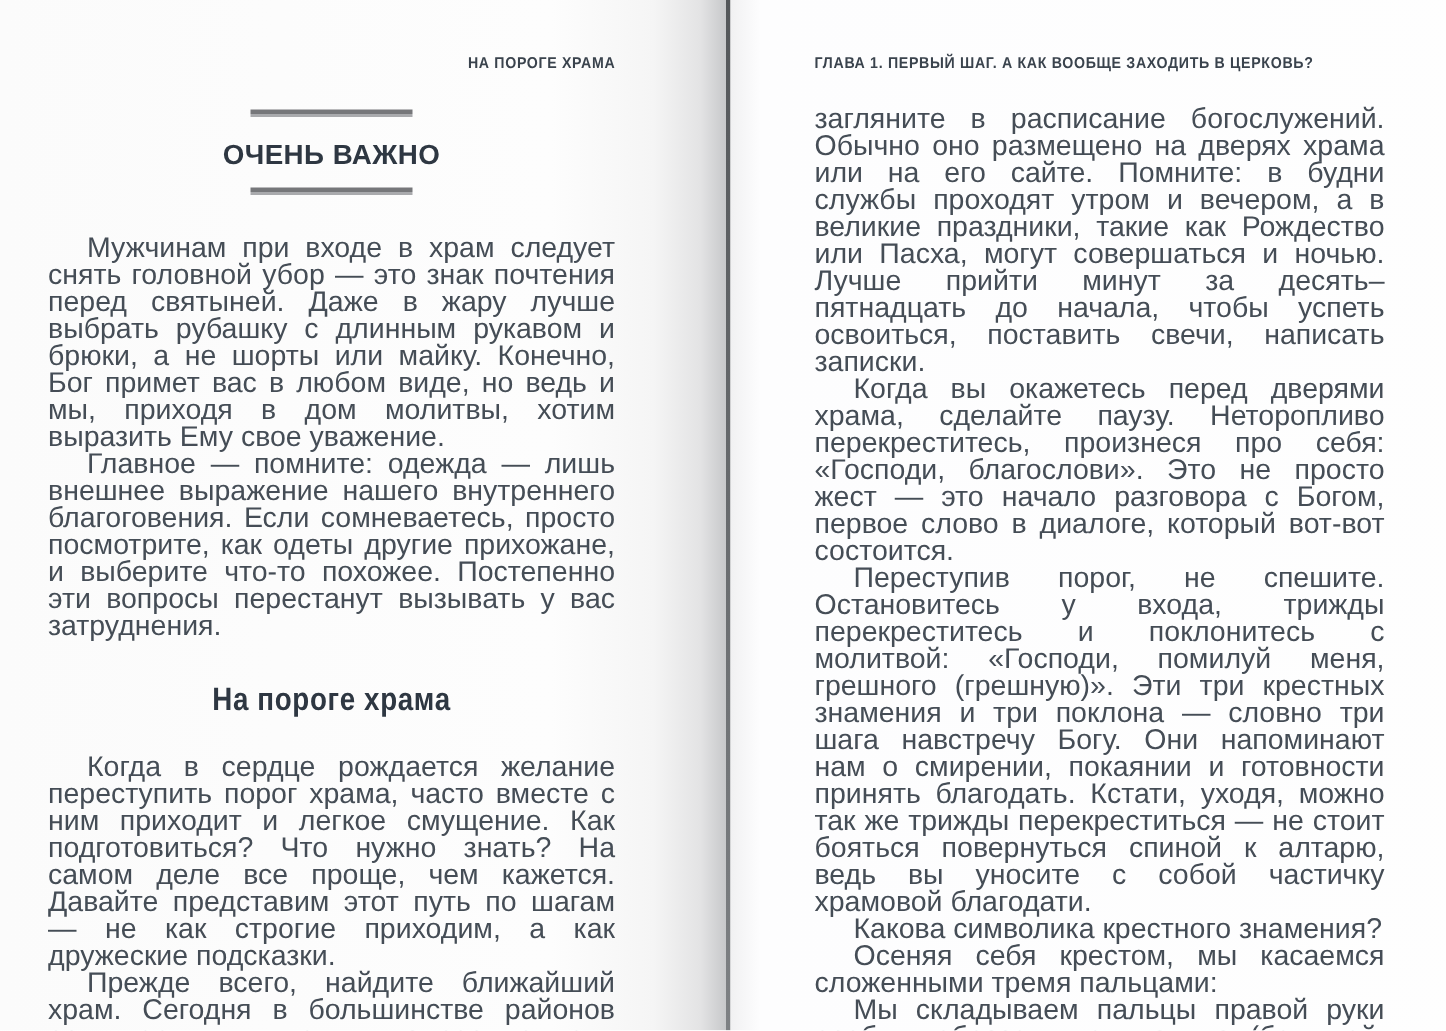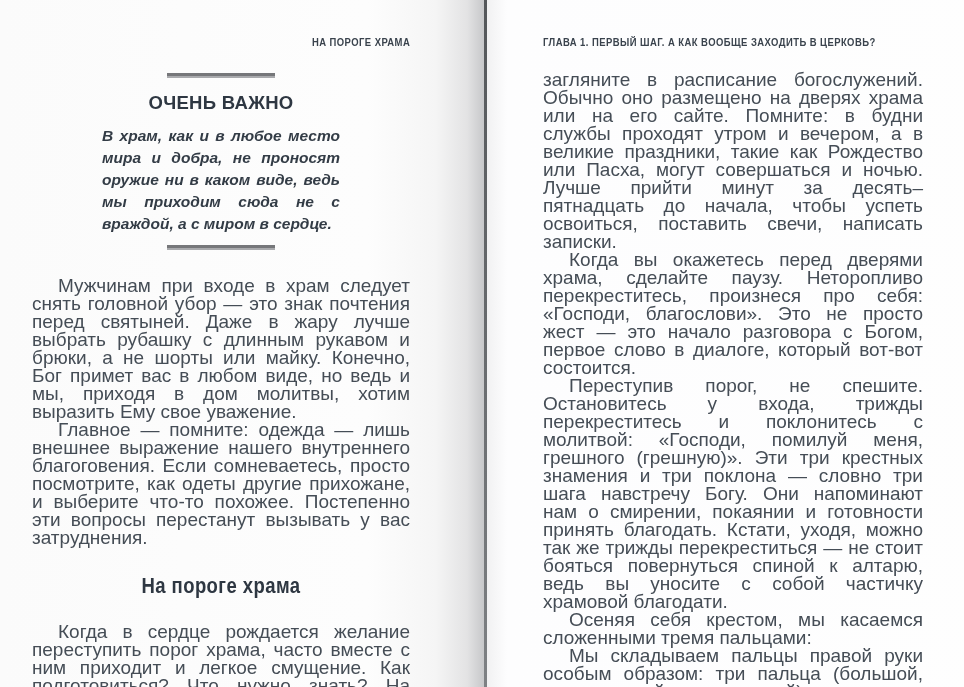--- a/index.html
+++ b/index.html
@@ -88,7 +88,6 @@
       <div class="callout">
         <div class="double-rule"></div>
         <div class="callout-title">ОЧЕНЬ ВАЖНО</div>
-        <p class="callout-text">В храм, как и в любое место мира и добра, не проносят оружие ни в каком виде, ведь мы приходим сюда не с враждой, а с миром в сердце.</p>
         <div class="double-rule rule-bottom"></div>
       </div>
 

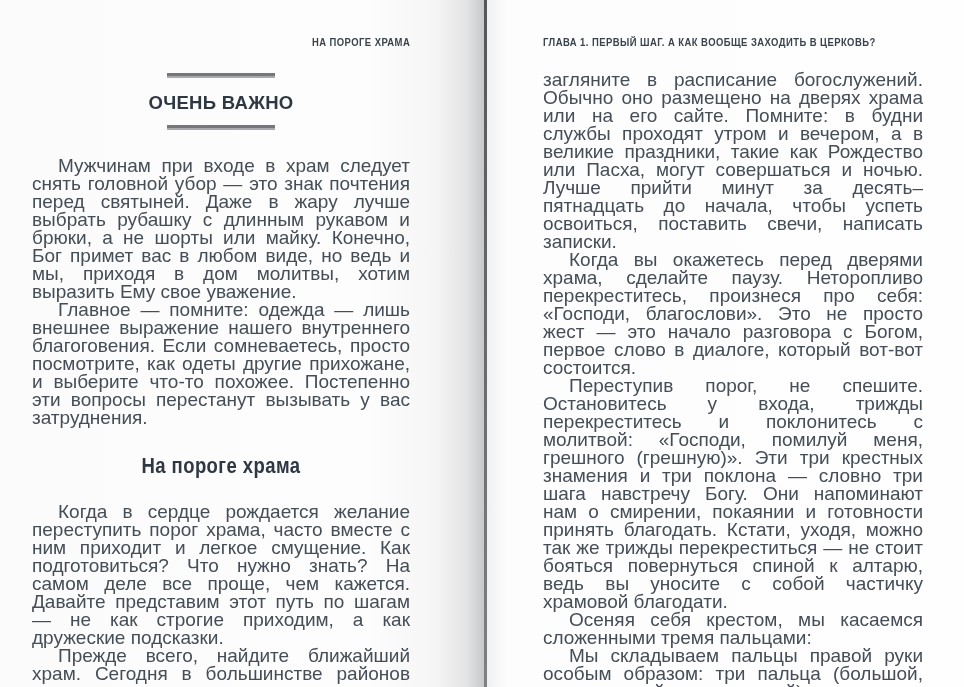--- a/index.html
+++ b/index.html
@@ -115,6 +115,7 @@
       <p class="no-indent">загляните в расписание богослужений. Обычно оно размещено на дверях храма или на его сайте. Помните: в будни службы проходят утром и вечером, а в великие праздники, такие как Рождество или Пасха, могут совершаться и ночью. Лучше прийти минут за десять–пятнадцать до начала, чтобы успеть освоиться, поставить свечи, написать записки.</p>
       <p>Когда вы окажетесь перед дверями храма, сделайте паузу. Неторопливо перекреститесь, произнеся про себя: «Господи, благослови». Это не просто жест — это начало разговора с Богом, первое слово в диалоге, который вот-вот состоится.</p>
       <p>Переступив порог, не спешите. Остановитесь у входа, трижды перекреститесь и поклонитесь с молитвой: «Господи, помилуй меня, грешного (грешную)». Эти три крестных знамения и три поклона — словно три шага навстречу Богу. Они напоминают нам о смирении, покаянии и готовности принять благодать. Кстати, уходя, можно так же трижды перекреститься — не стоит бояться повернуться спиной к алтарю, ведь вы уносите с собой частичку храмовой благодати.</p>
+      <p>Какова символика крестного знамения?</p>
       <p>Осеняя себя крестом, мы касаемся сложенными тремя пальцами:</p>
       <p>Мы складываем пальцы правой руки особым образом: три пальца (большой, указательный и средний) соединяем вместе, а два (безымянный и мизинец) прижимаем к ладони. Три соединенных пальца символизируют нашу веру в Святую Троицу — Отца, Сына и Святого Духа. Два пригнутых пальца напоминают о том, что Сын Божий стал человеком, соединив в Себе божественную и человеческую природу.</p>
 

